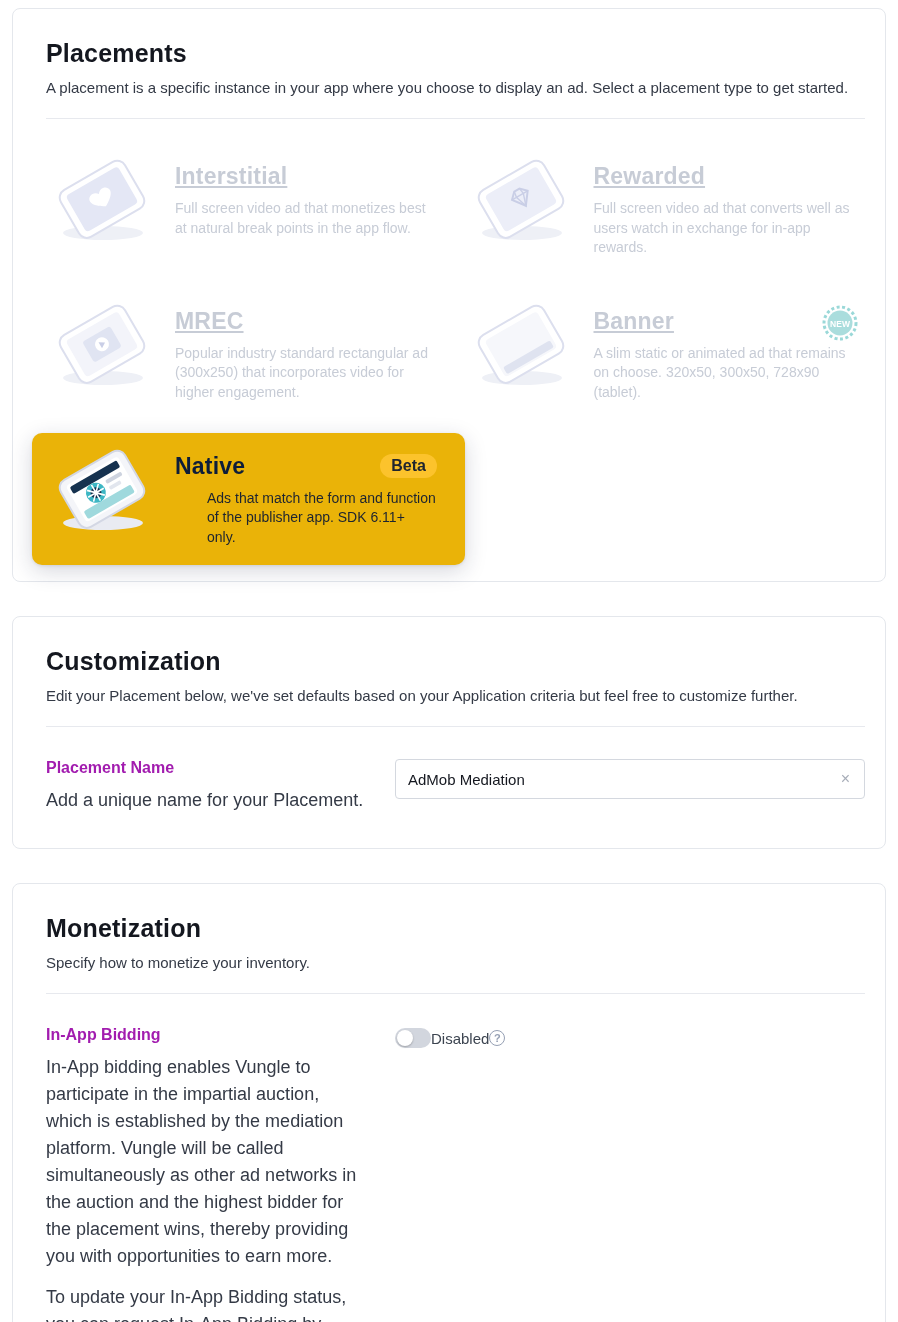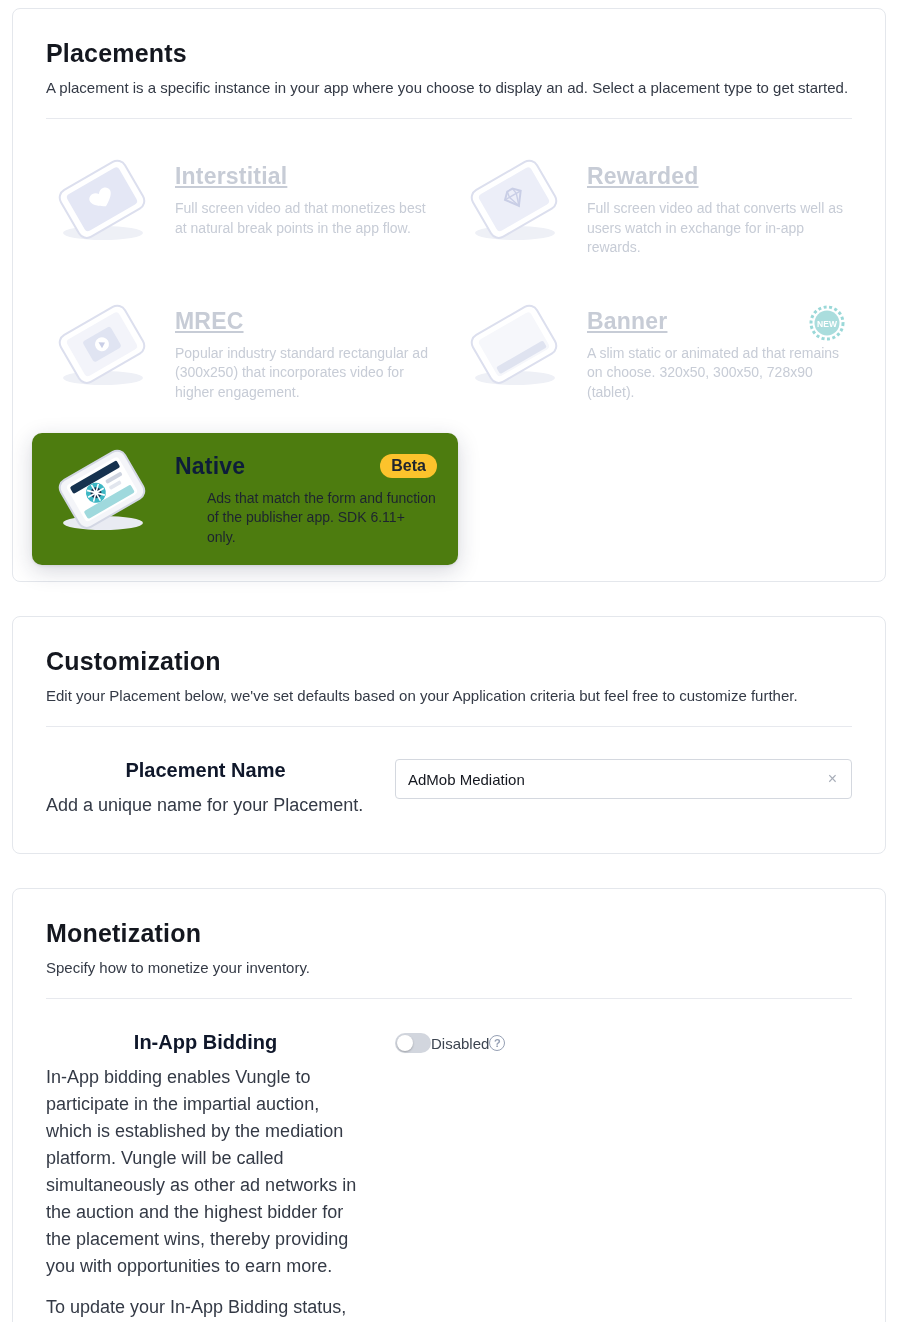--- a/index.html
+++ b/index.html
@@ -15,7 +15,7 @@
     background:#fff;
     border:1px solid #e4e7ec;
     border-radius:8px;
-    padding:30px 33px 34px 33px;
+    padding:30px 20px 34px 33px;
   }
   .card + .card { margin-top:34px; }
 

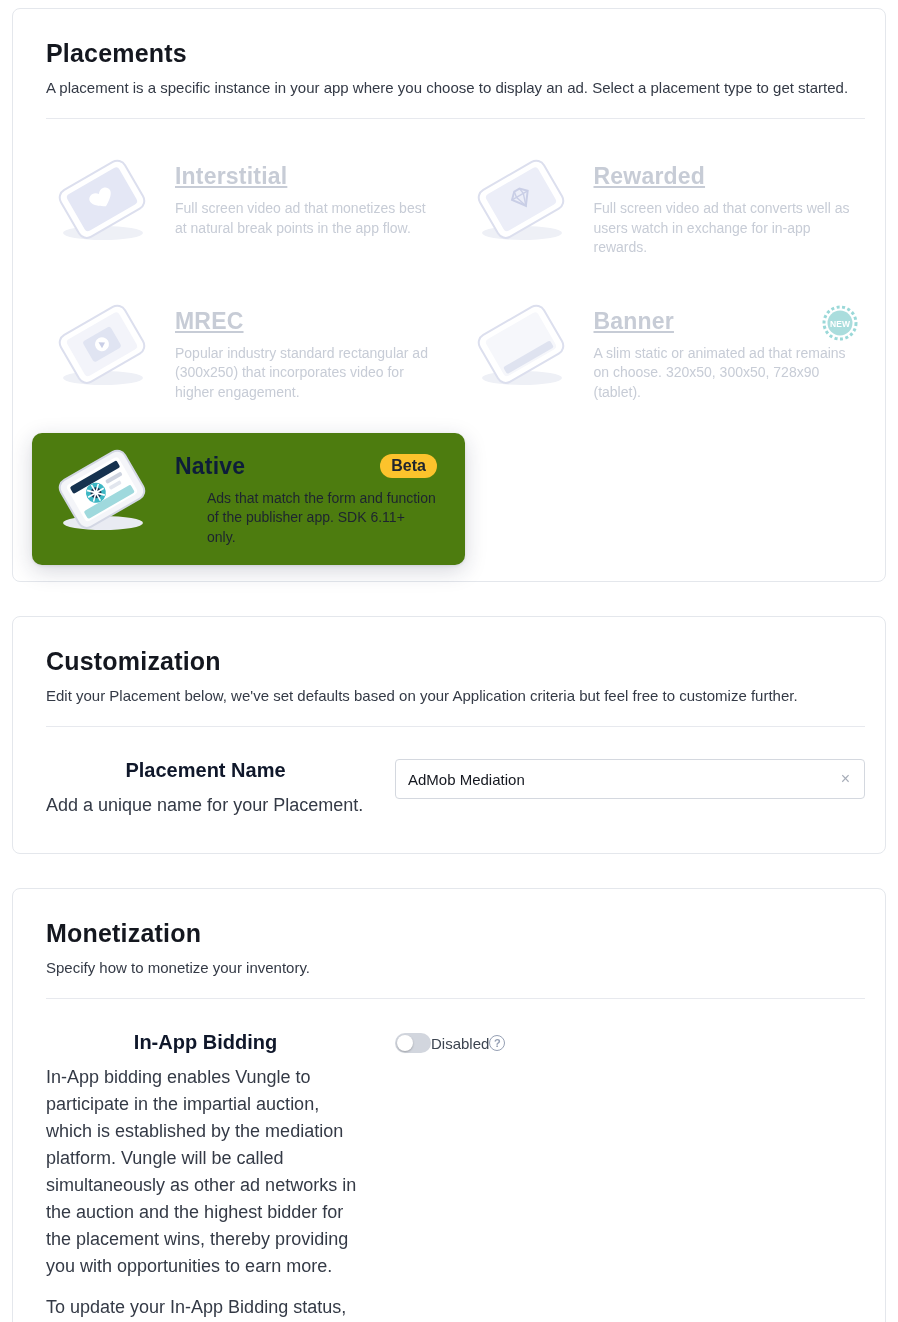--- a/index.html
+++ b/index.html
@@ -67,7 +67,7 @@
   .ptype.disabled .pdesc  { color:#c7ccd6; }
 
   .ptype.selected {
-    background:#4d7c0f;
+    background:#eab308;
     border-radius:10px;
     box-shadow:0 6px 22px rgba(25,35,65,.18), 0 1px 3px rgba(25,35,65,.10);
     padding:16px 18px 18px 14px;

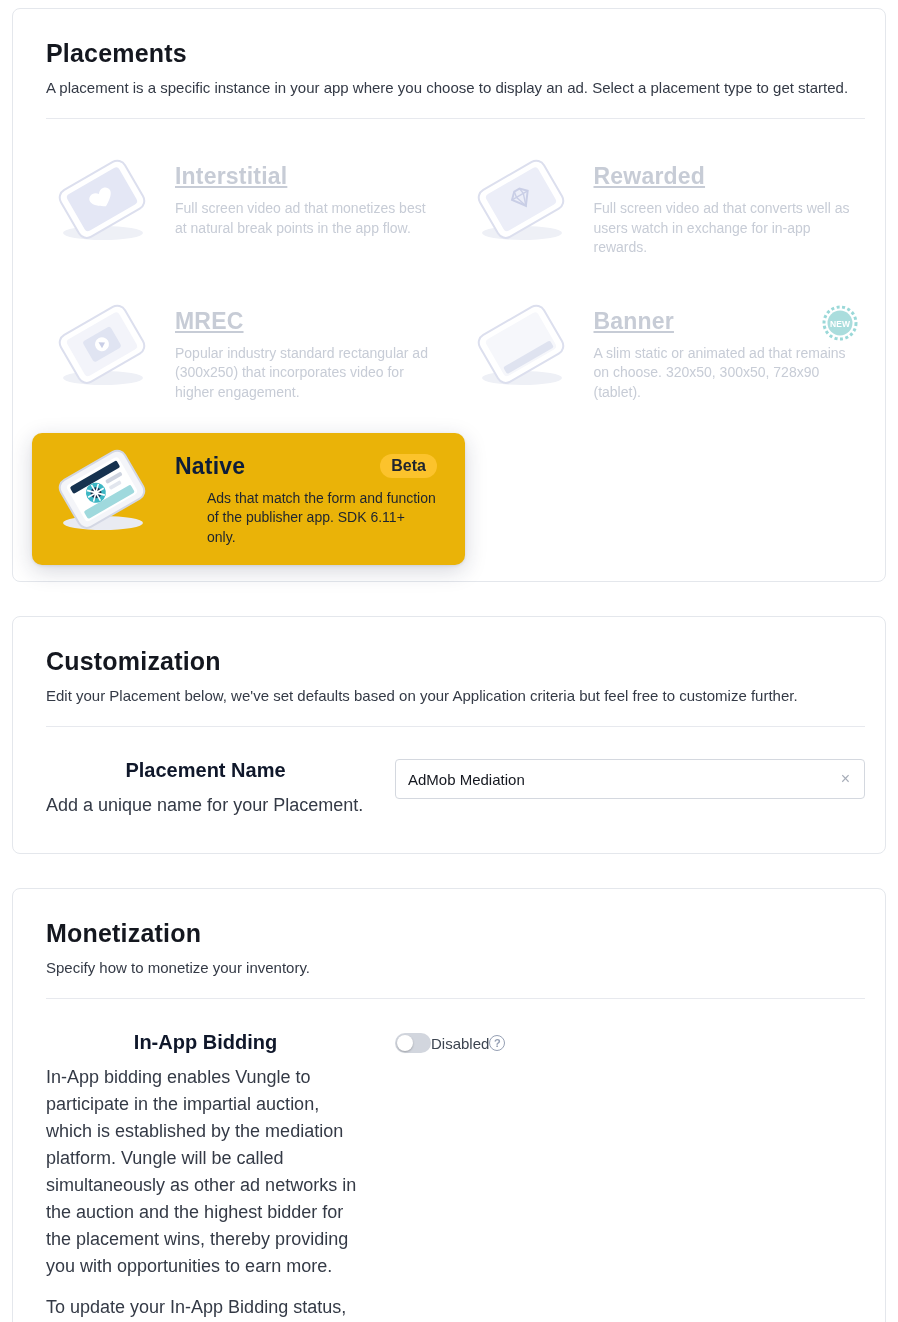--- a/index.html
+++ b/index.html
@@ -104,7 +104,7 @@
     align-items:flex-start;
   }
   .field-left { width:349px; flex:0 0 349px; padding-right:30px; }
-  .field-label { font-size:20px; font-weight:bold; color:#0f172a;text-align:center; }
+  .field-label { font-size:16px; font-weight:bold; color:#a21caf; }
   .field-help  { margin-top:10px; font-size:18px; color:#343a46; line-height:1.5; }
   .field-help p + p { margin-top:14px; }
   .email-link { color:#b91c1c; text-decoration:none; }

